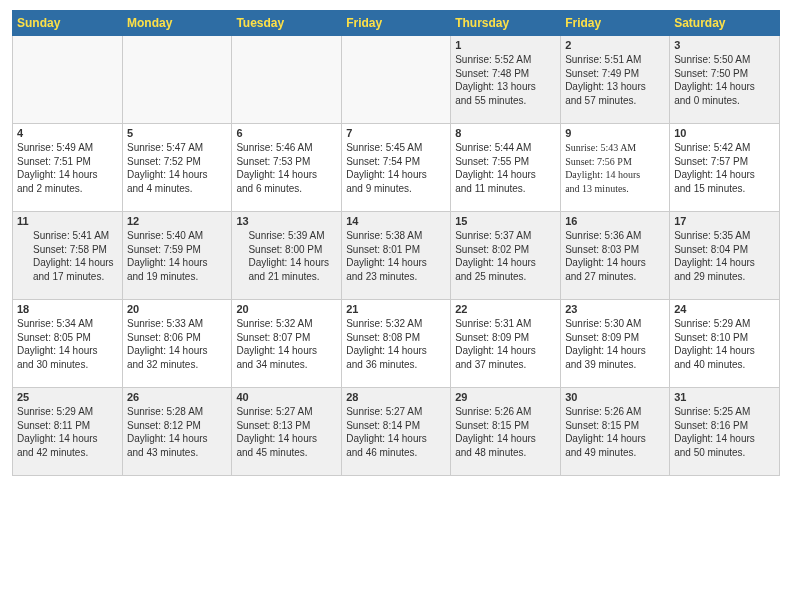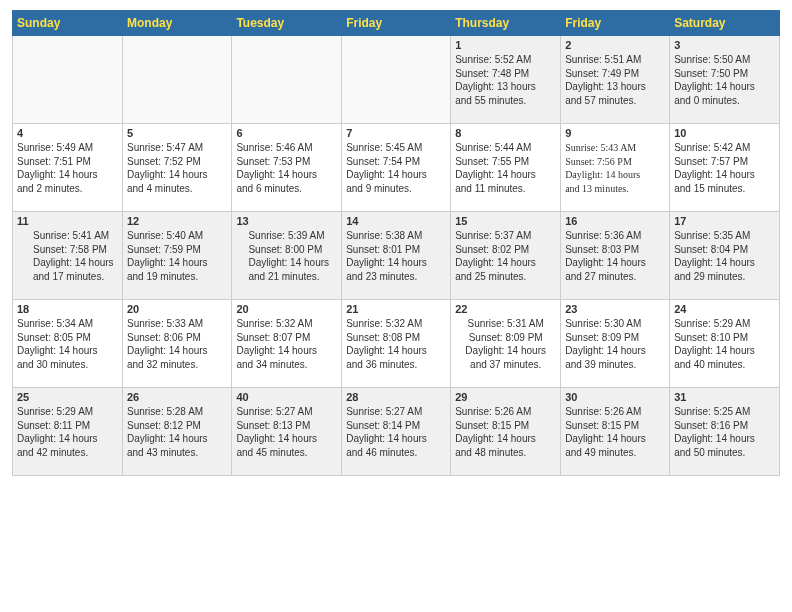--- a/index.html
+++ b/index.html
@@ -282,7 +282,7 @@
           </td>
           <td>
             <span class="day-number">22</span>
-            <div class="day-info" style="white-space: pre-line; text-align: center;">Sunrise: 5:31 AM
+            <div class="day-info" style="white-space: pre-line;">Sunrise: 5:31 AM
 Sunset: 8:09 PM
 Daylight: 14 hours
 and 37 minutes.</div>

